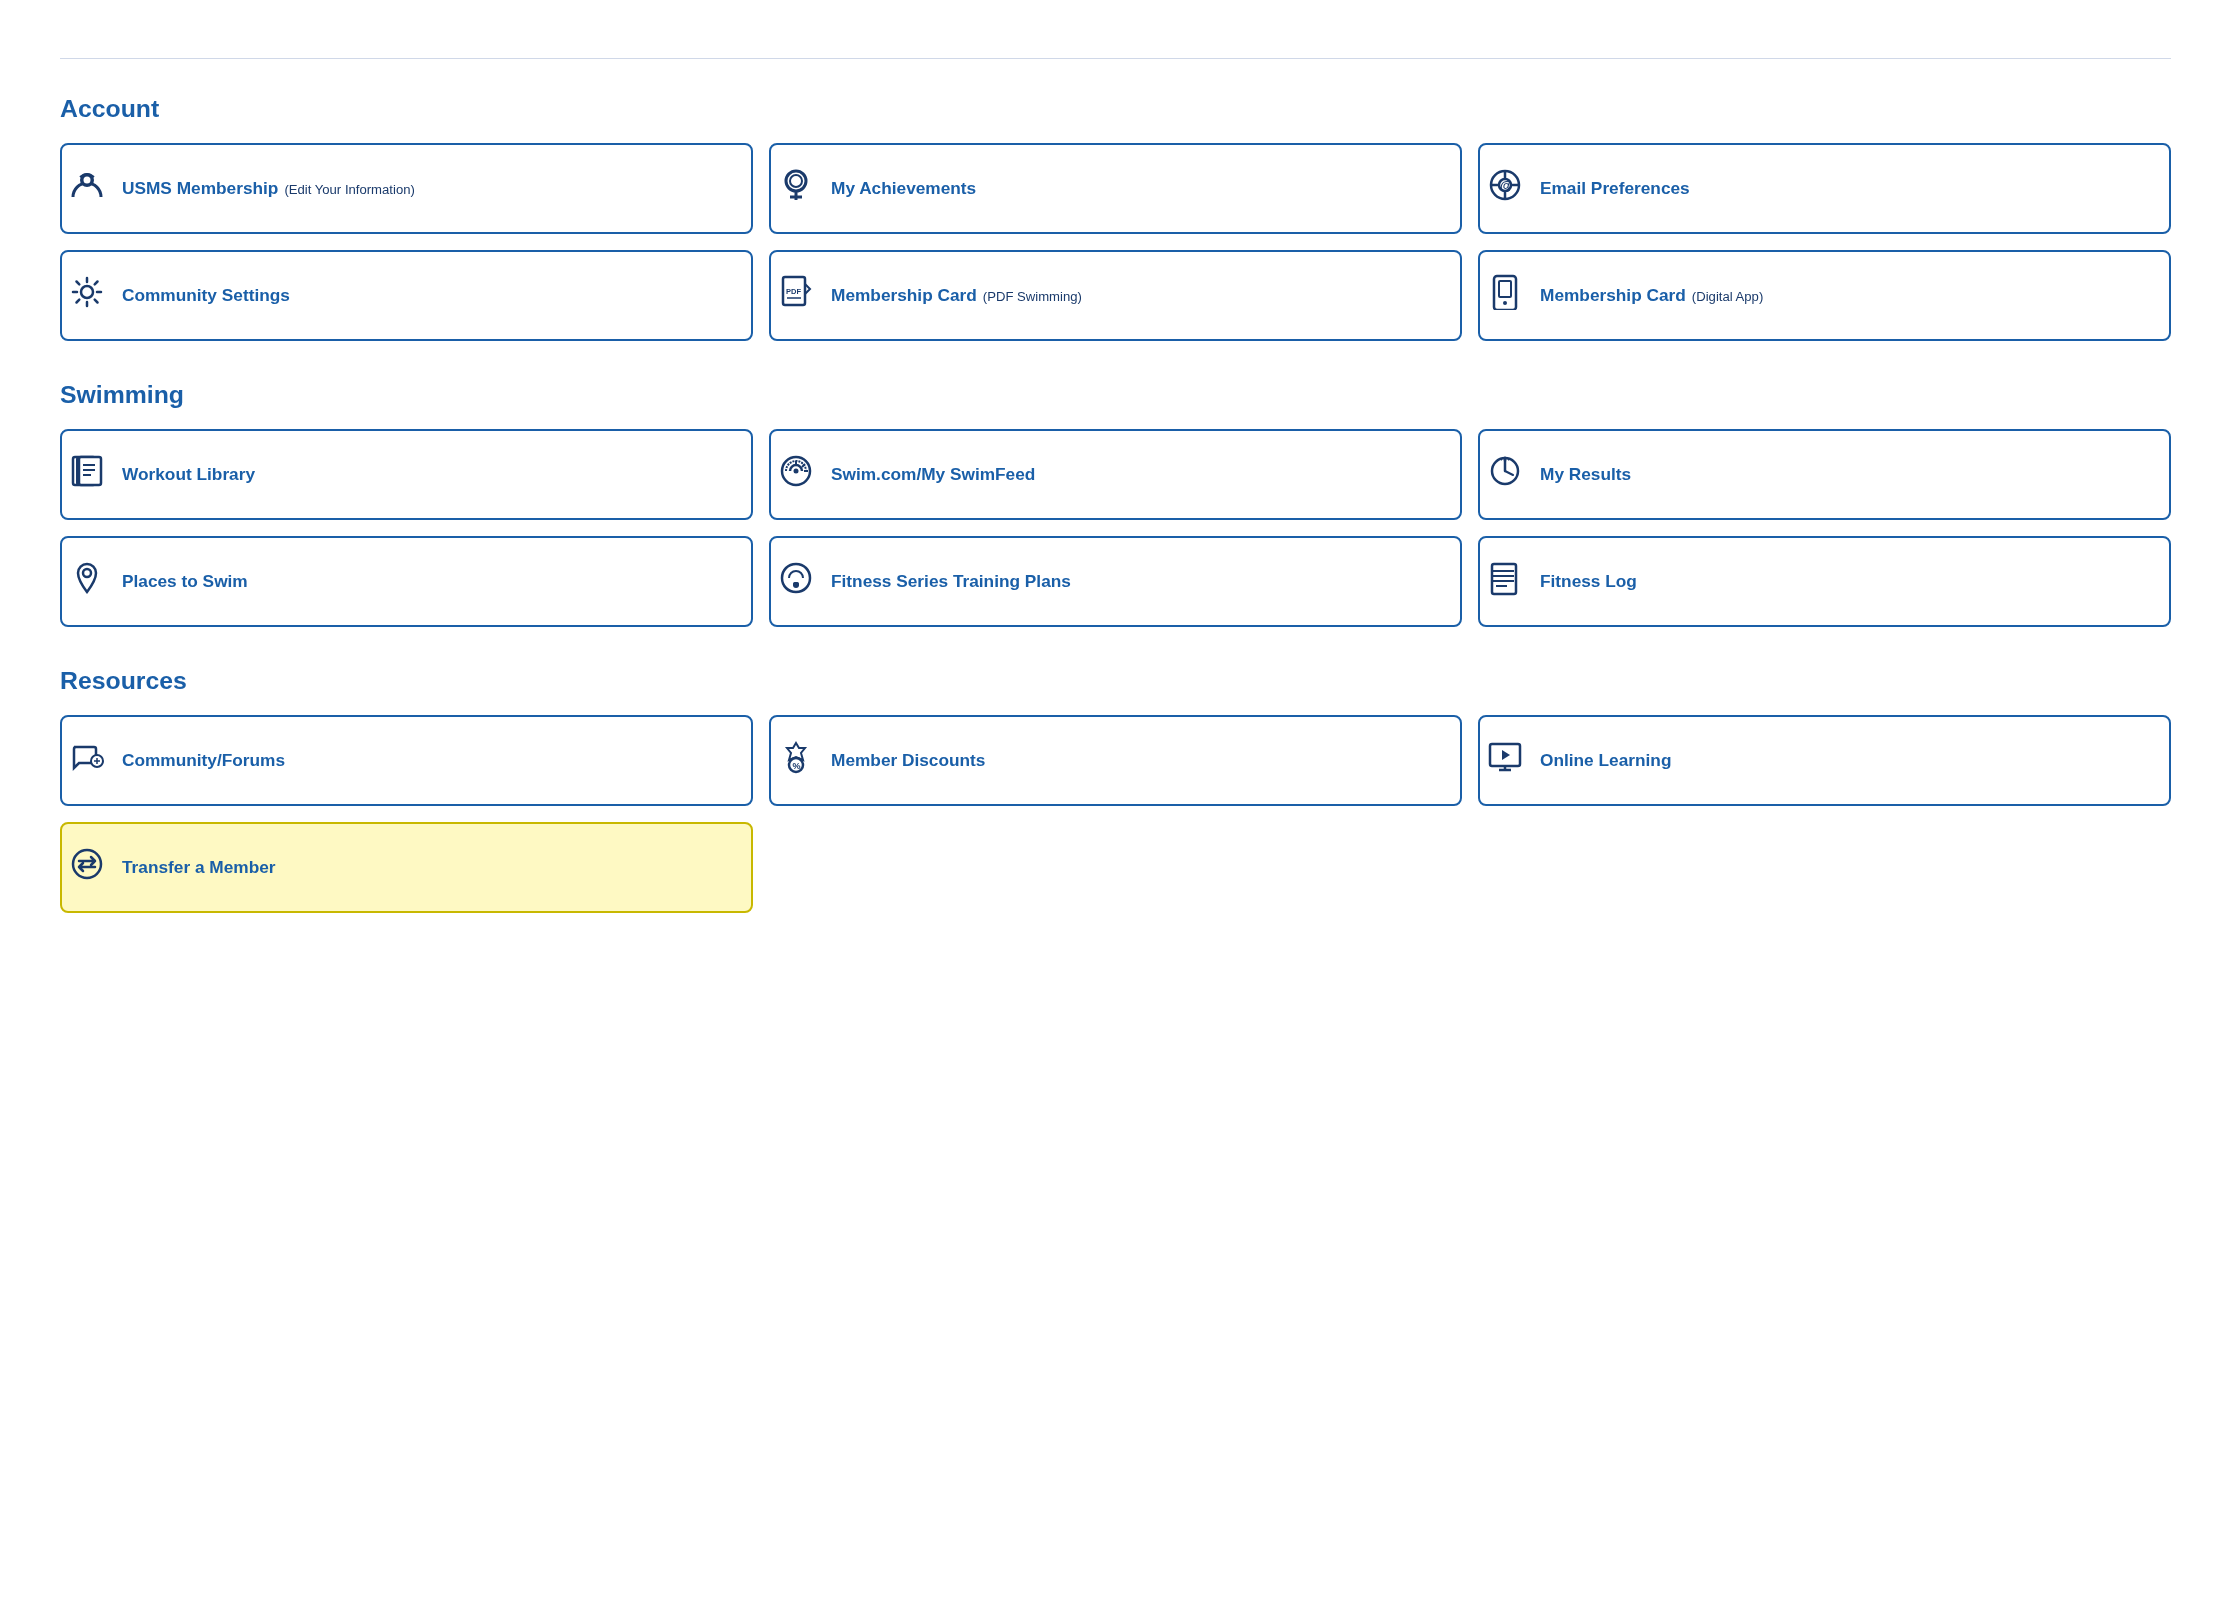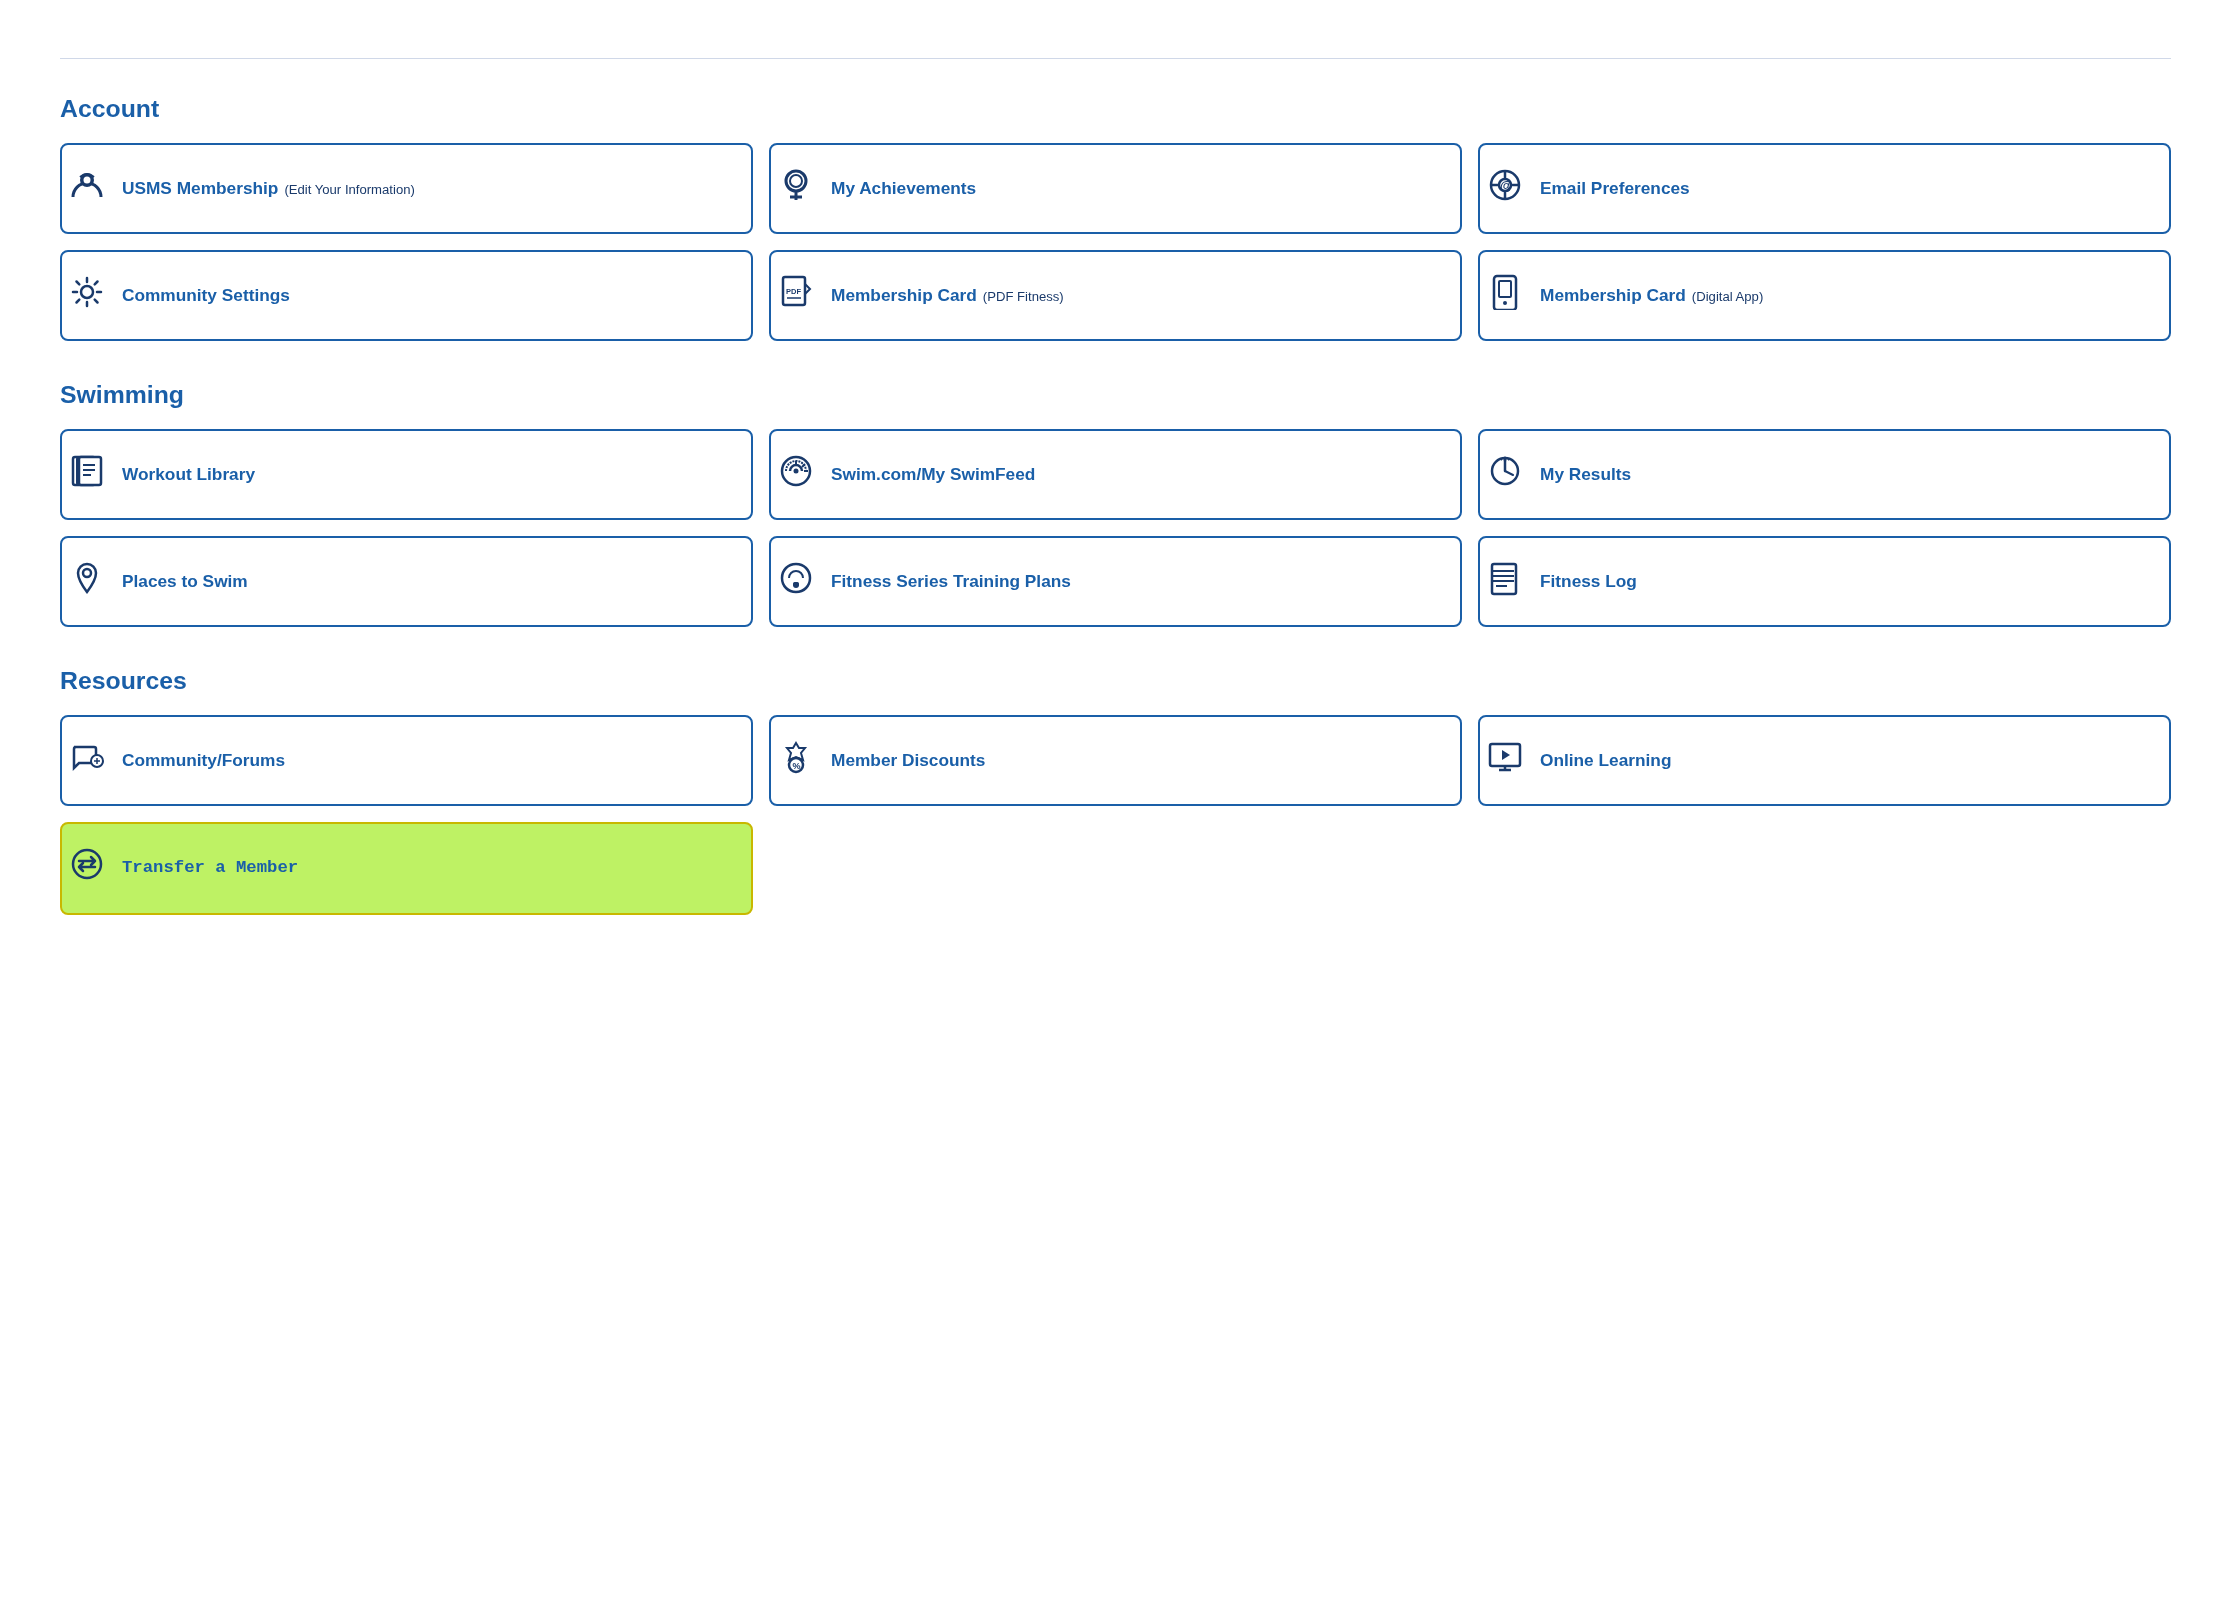--- a/index.html
+++ b/index.html
@@ -155,7 +155,7 @@
           <div class="card-text">
             <div class="card-label-inline">
               <span class="card-label">Membership Card</span>
-              <span class="card-sub">(PDF Fitness)</span>
+              <span class="card-sub">(PDF Swimming)</span>
             </div>
           </div>
         </div>

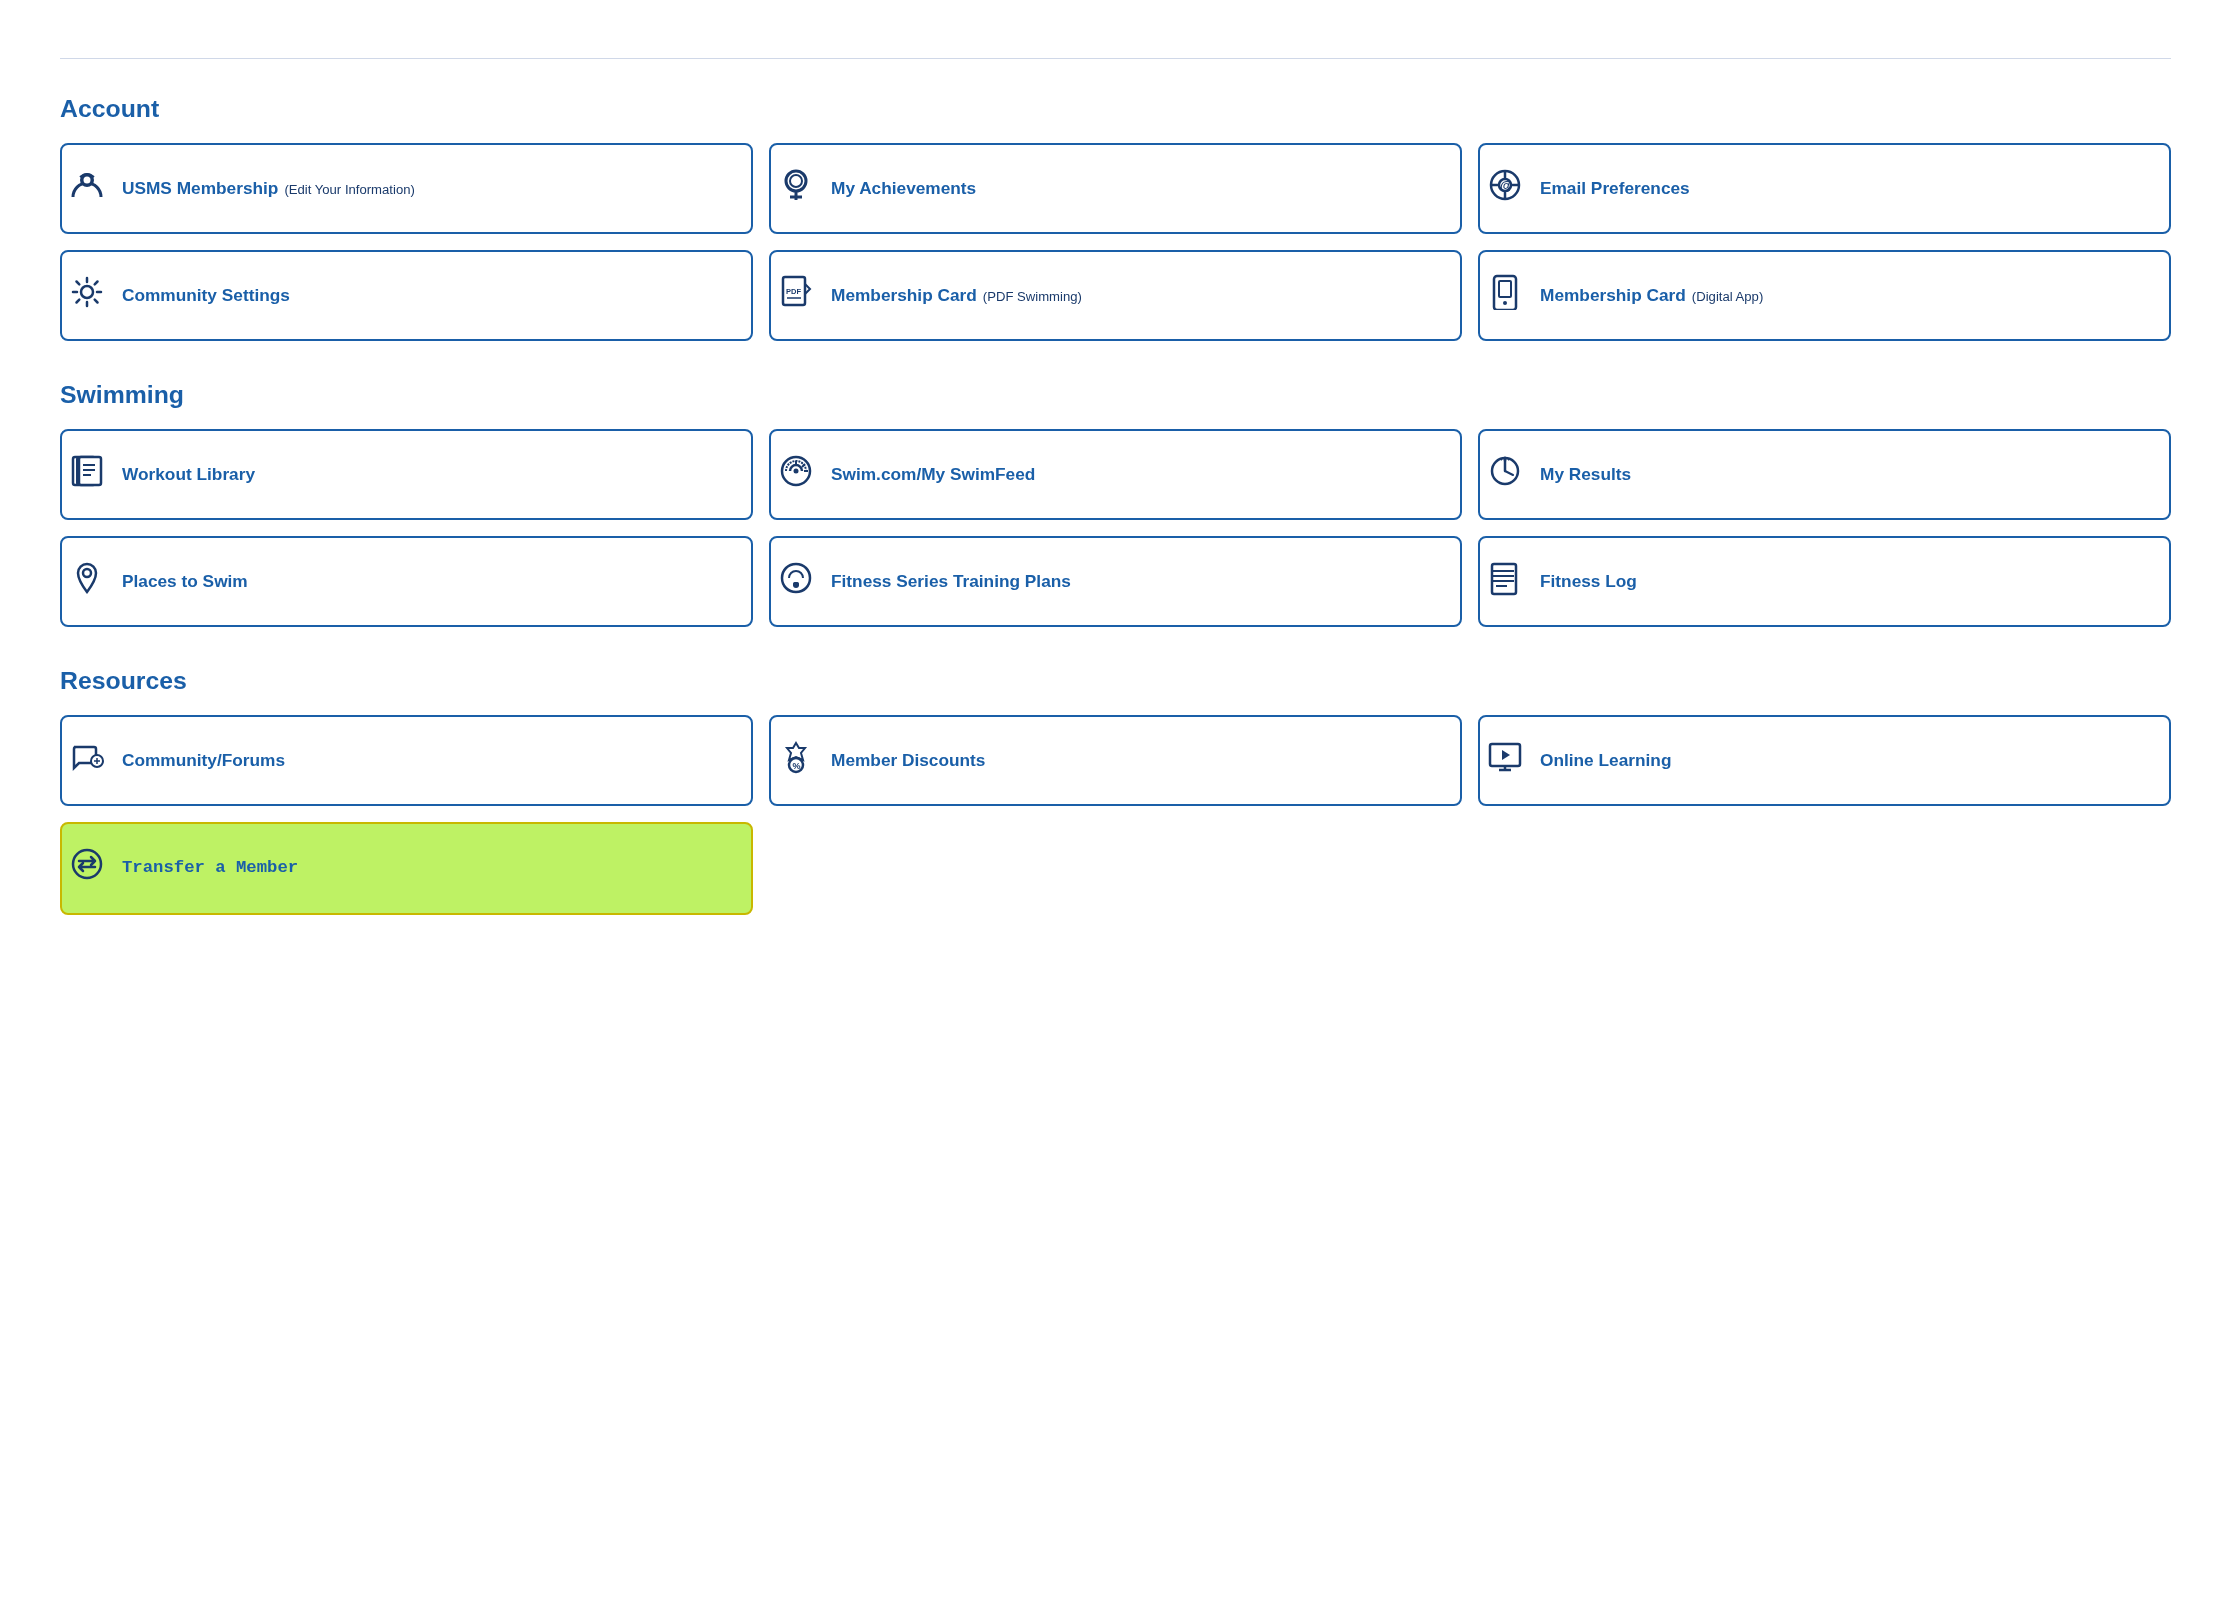--- a/index.html
+++ b/index.html
@@ -45,9 +45,8 @@
       min-height: 80px;
     }
     .card.highlight {
-      background: #bef264;
+      background: #fef9c3;
       border-color: #c8b800;
-      font-family: Liberation Mono, monospace;
     }
     .card-icon {
       font-size: 1.9rem;

